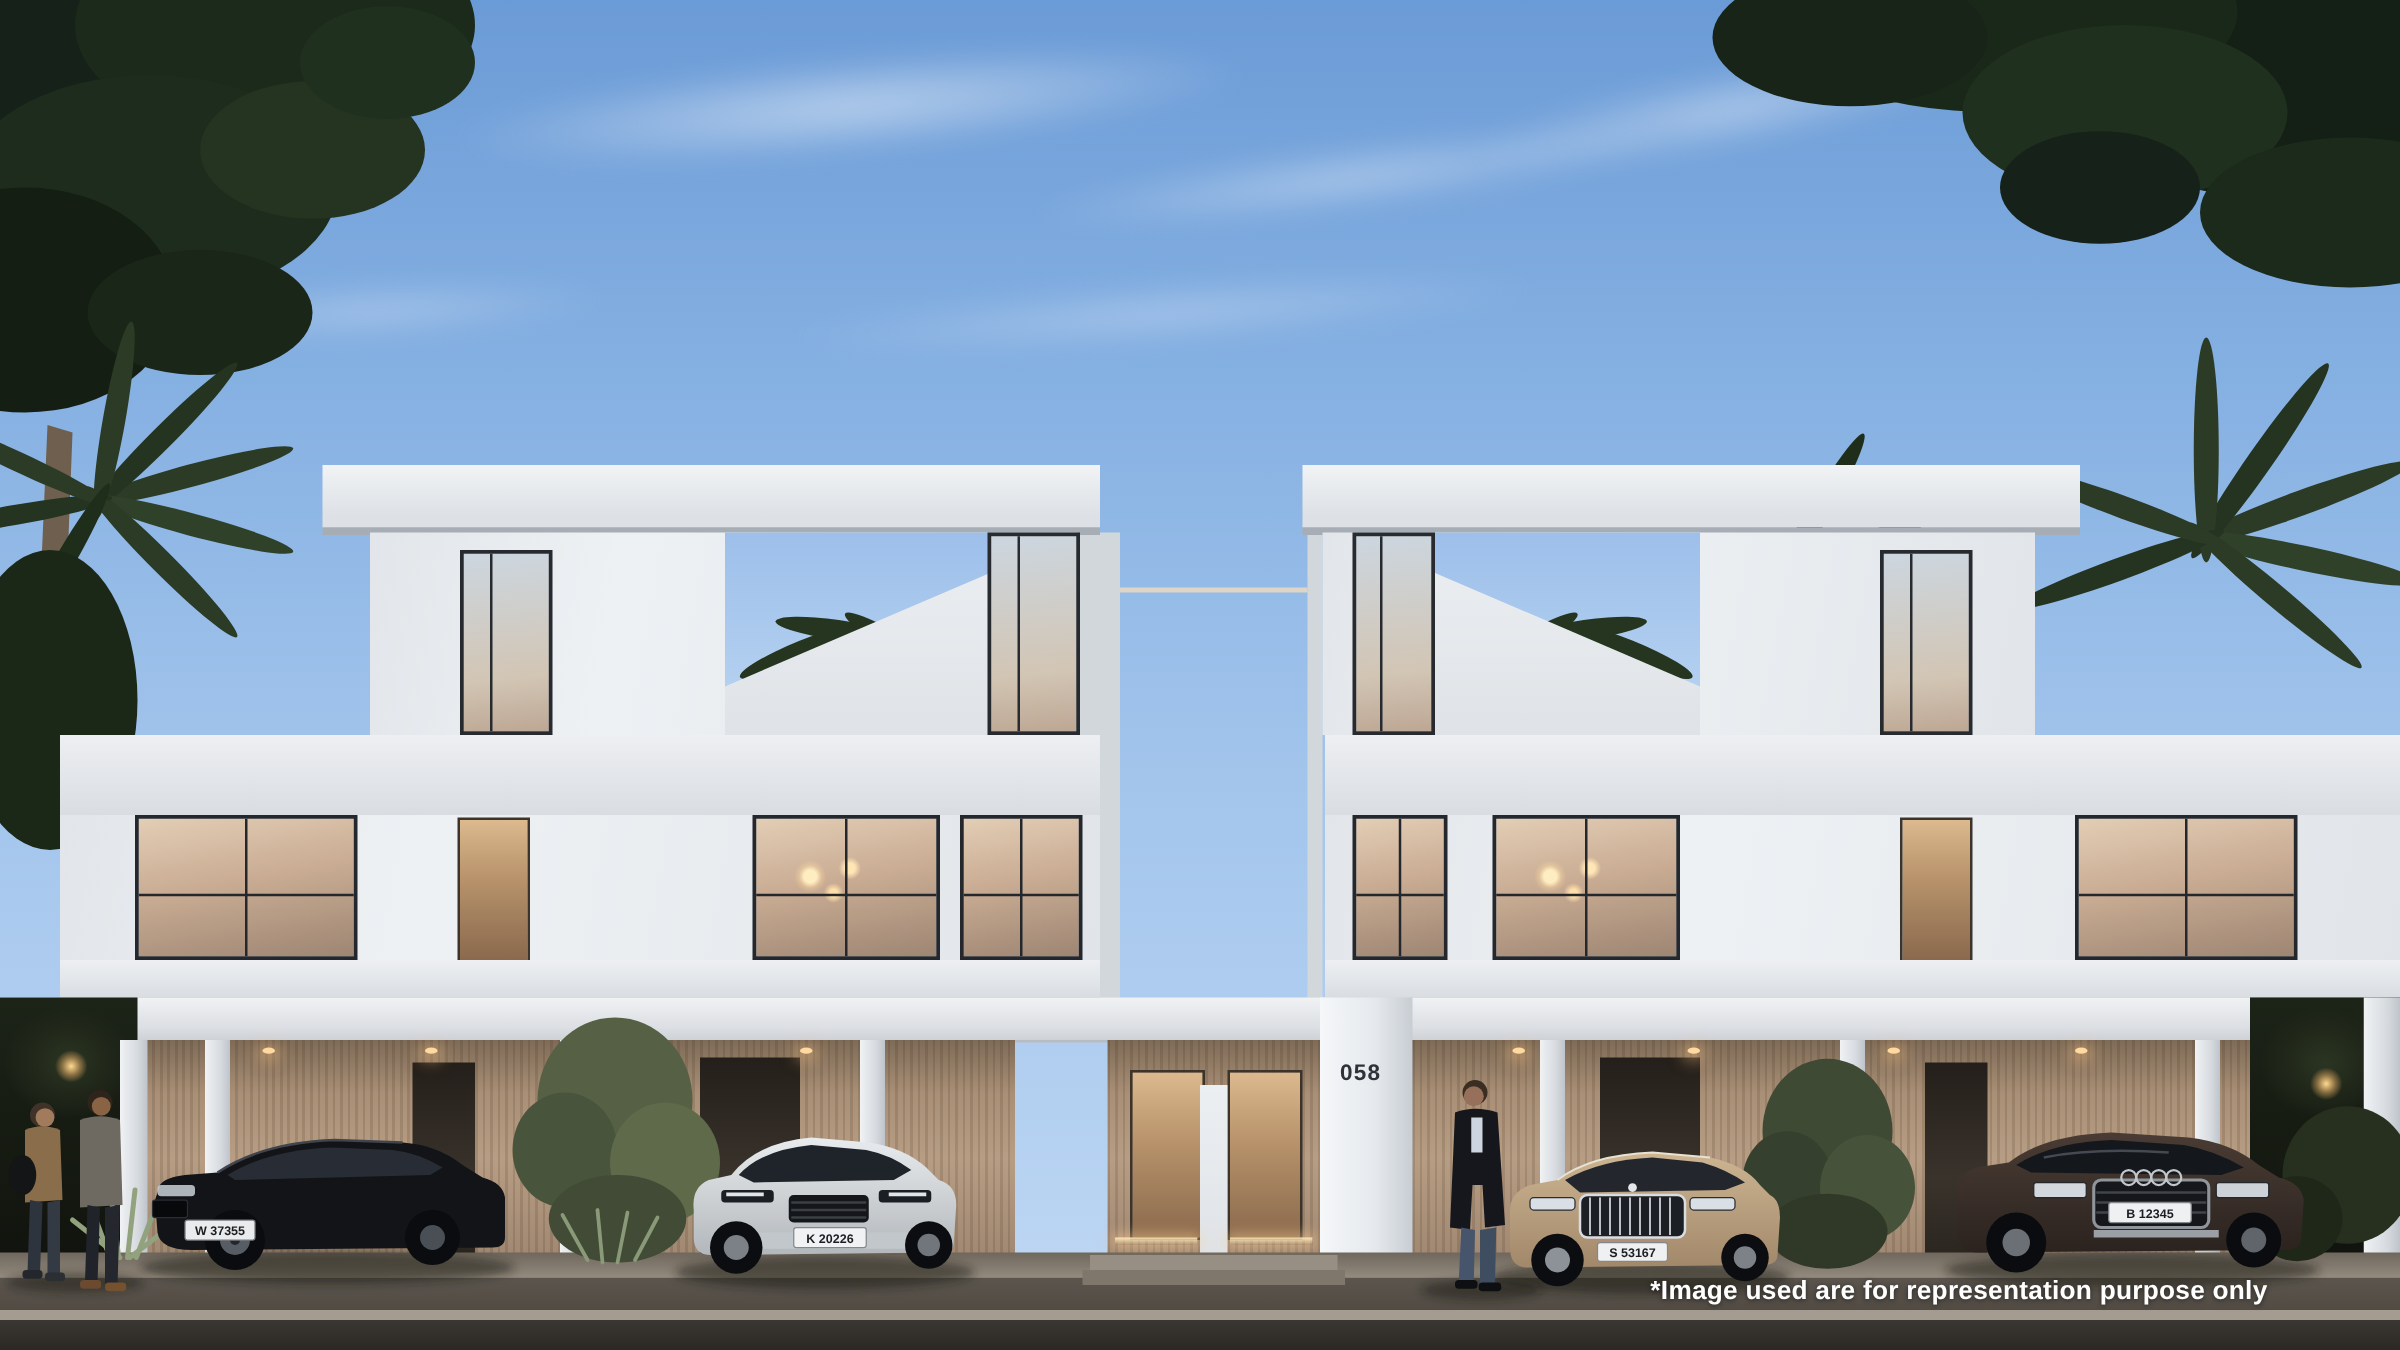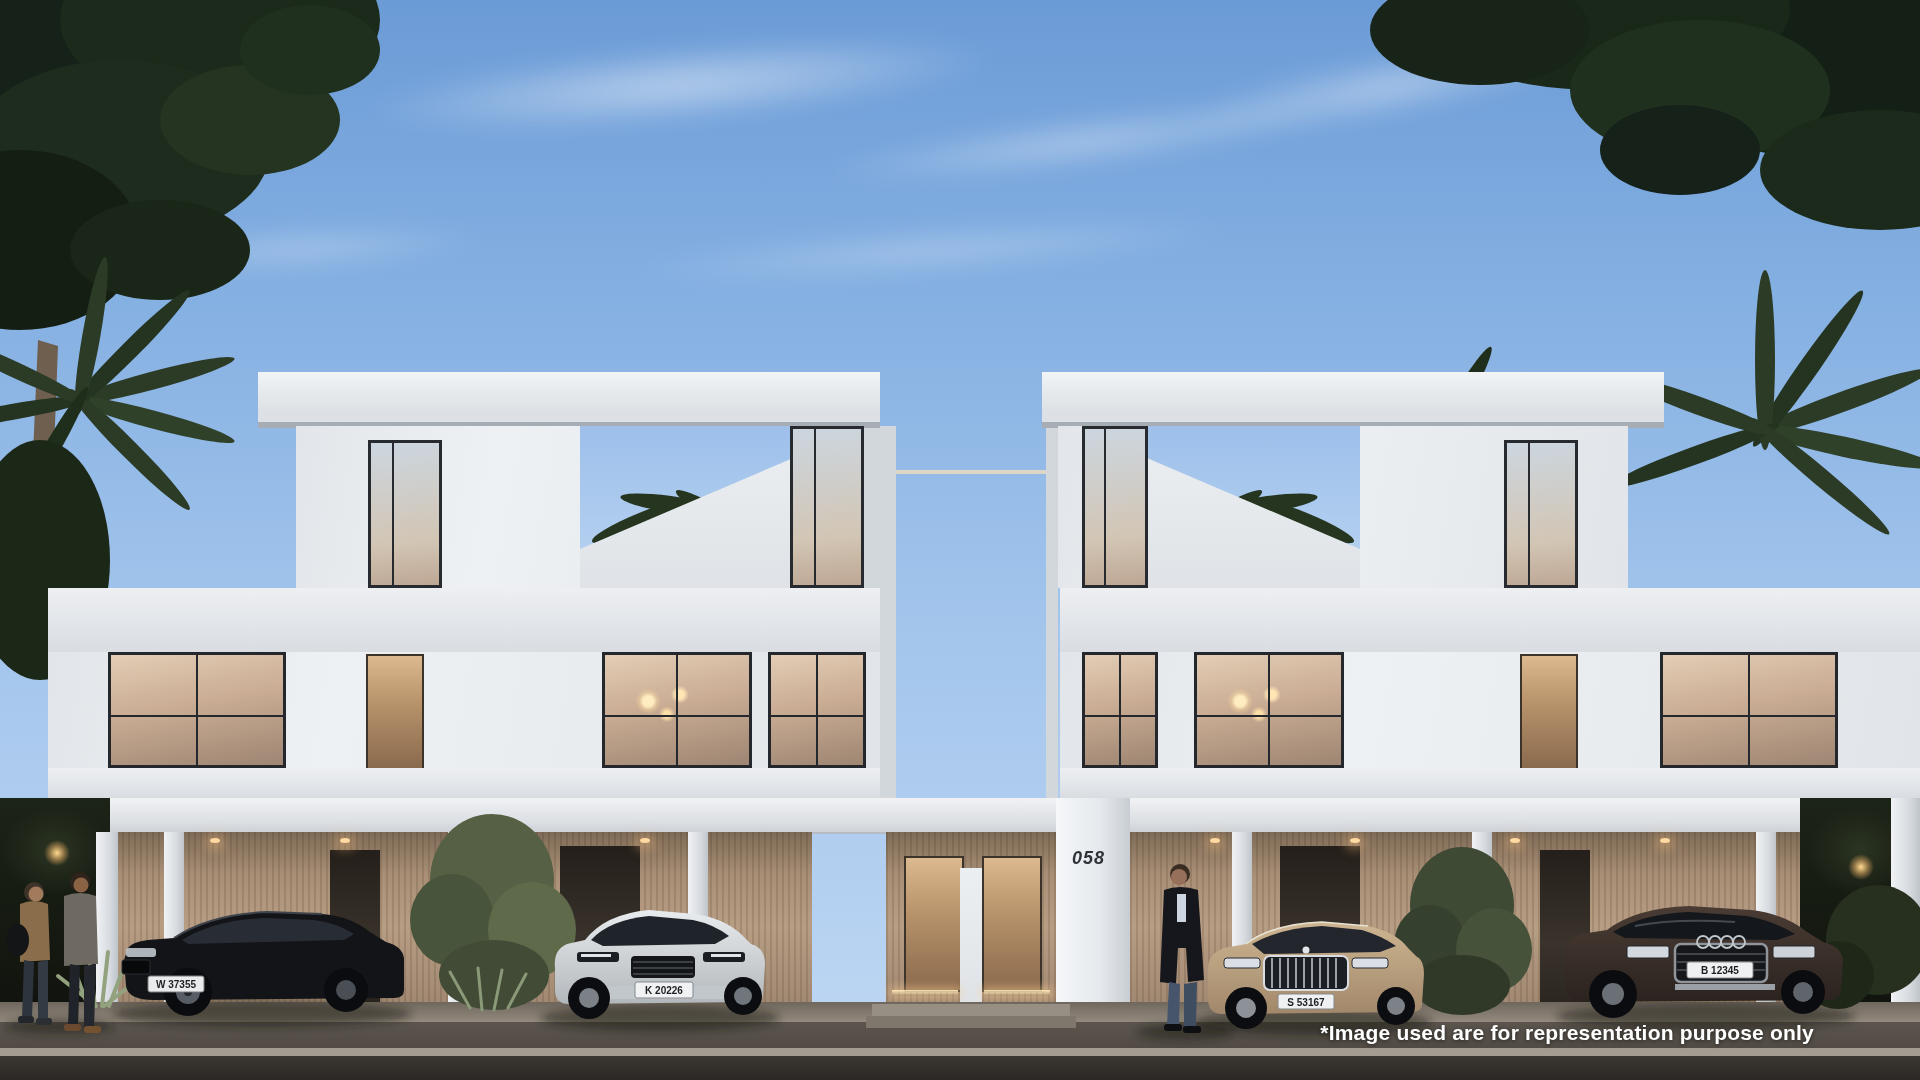--- a/index.html
+++ b/index.html
@@ -168,7 +168,7 @@
     <div class="a lightstrip" style="left:6px;top:158px;width:66px;height:6px;"></div>
     <div class="a lightstrip" style="left:98px;top:158px;width:66px;height:6px;"></div>
   </div>
-  <div class="a pillar" style="left:1056px;top:798px;width:74px;height:208px;font-style:italic;">
+  <div class="a pillar" style="left:1056px;top:798px;width:74px;height:208px;">
     <div class="a unitnum" style="left:16px;top:50px;">058</div>
   </div>
 

